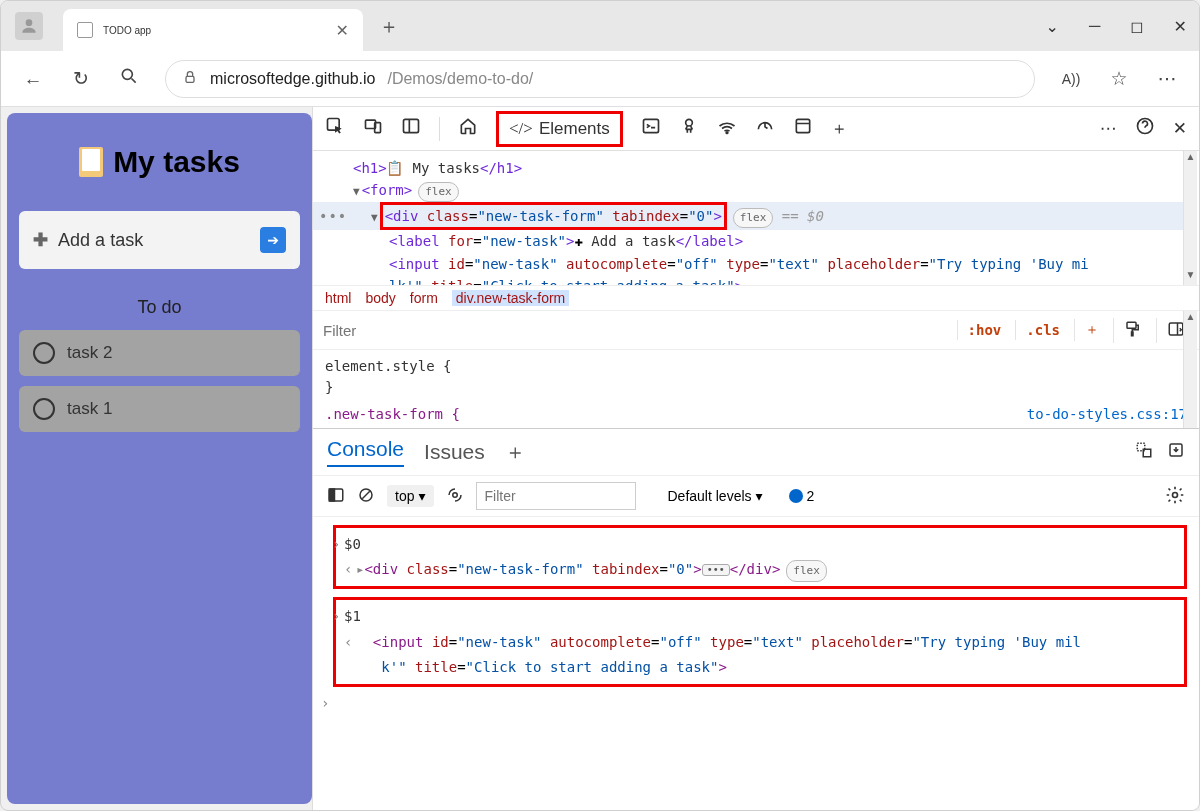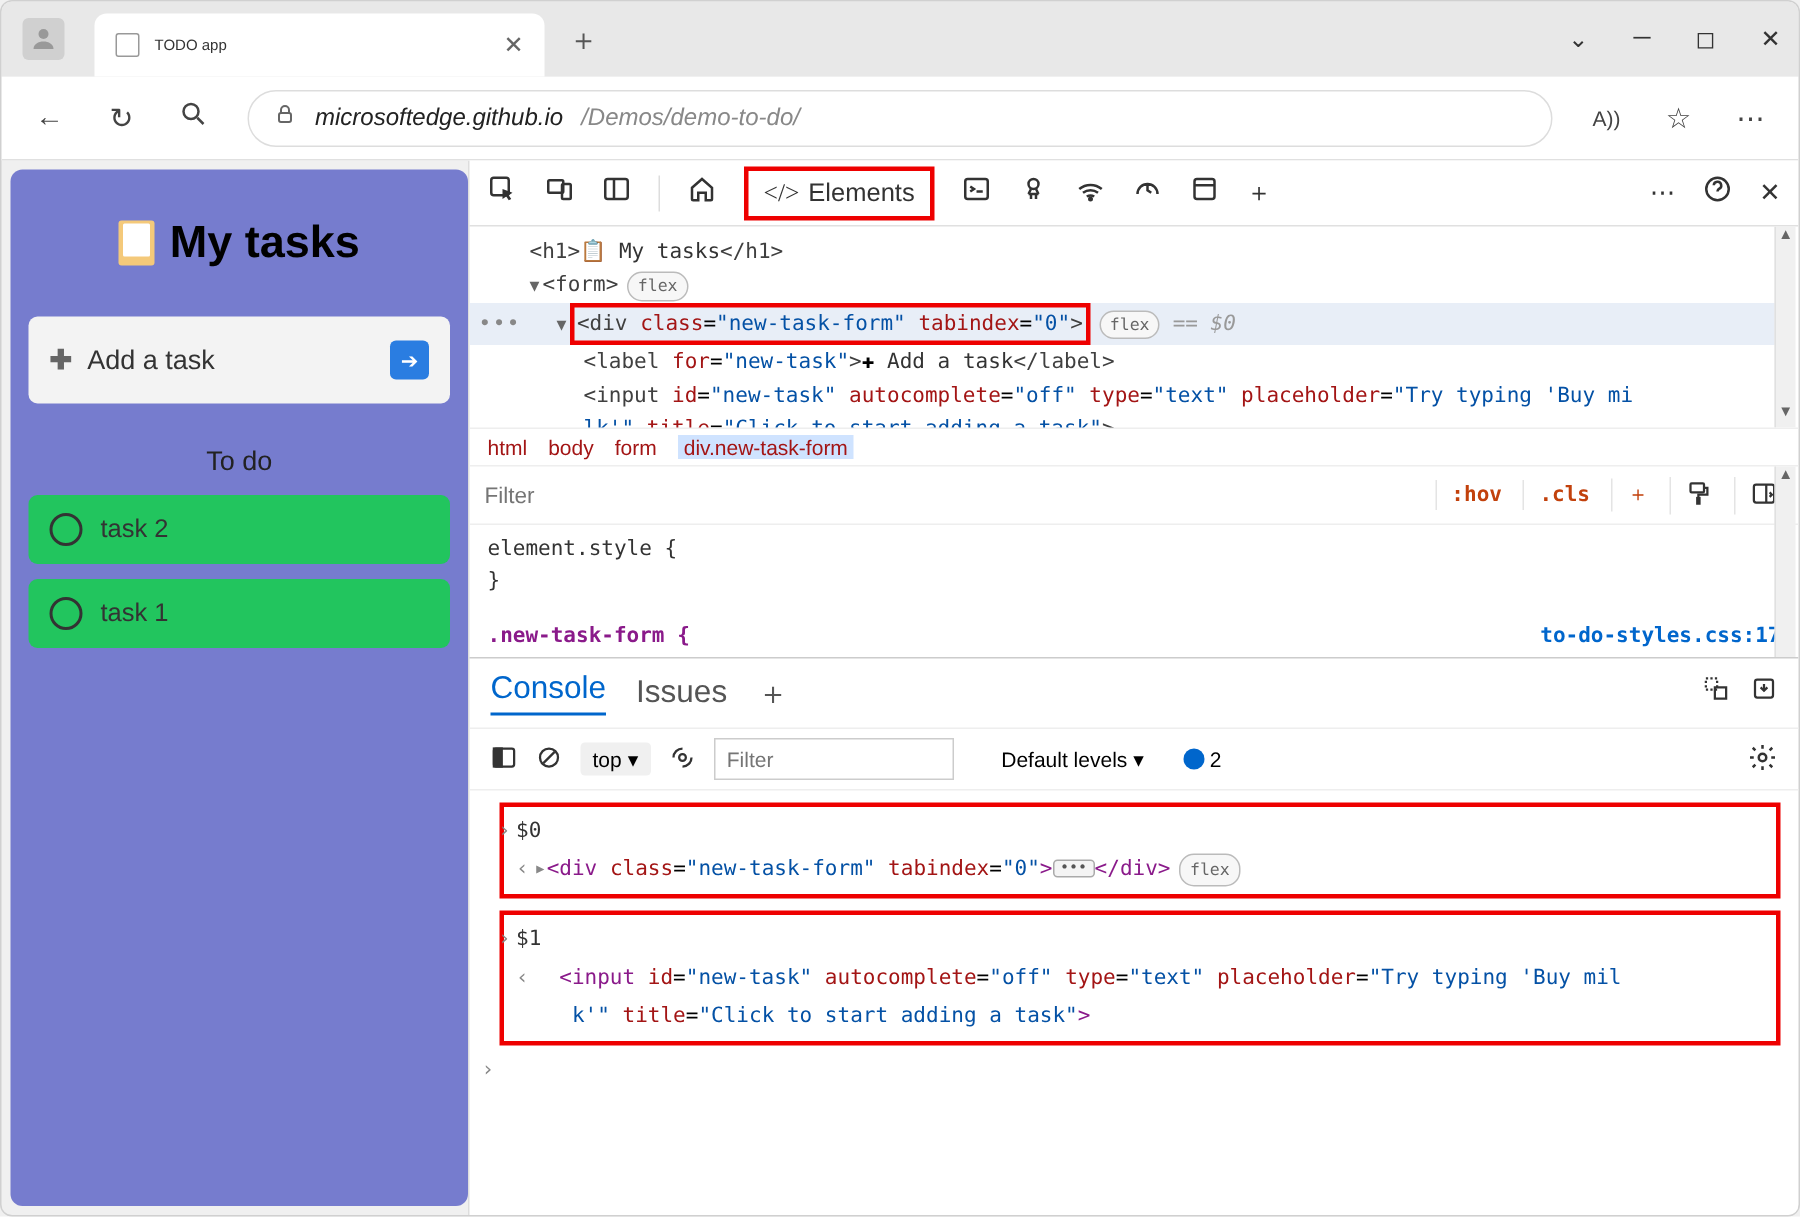--- a/index.html
+++ b/index.html
@@ -18,7 +18,7 @@
 
 .navbar { height: 56px; background: #fff; display: flex; align-items: center; padding: 0 20px; gap: 24px; border-bottom: 1px solid #e0e0e0; }
 .nav-icon { font-size: 19px; color: #444; cursor: pointer; width: 24px; text-align: center; }
-.url-box { flex: 1; height: 38px; border: 1px solid #ddd; border-radius: 20px; display: flex; align-items: center; padding: 0 16px; font-size: 16px; color: #555; gap: 12px; font-style: italic; }
+.url-box { flex: 1; height: 38px; border: 1px solid #ddd; border-radius: 20px; display: flex; align-items: center; padding: 0 16px; font-size: 16px; color: #555; gap: 12px; }
 .url-path { color: #888; }
 .url-host { color: #222; }
 

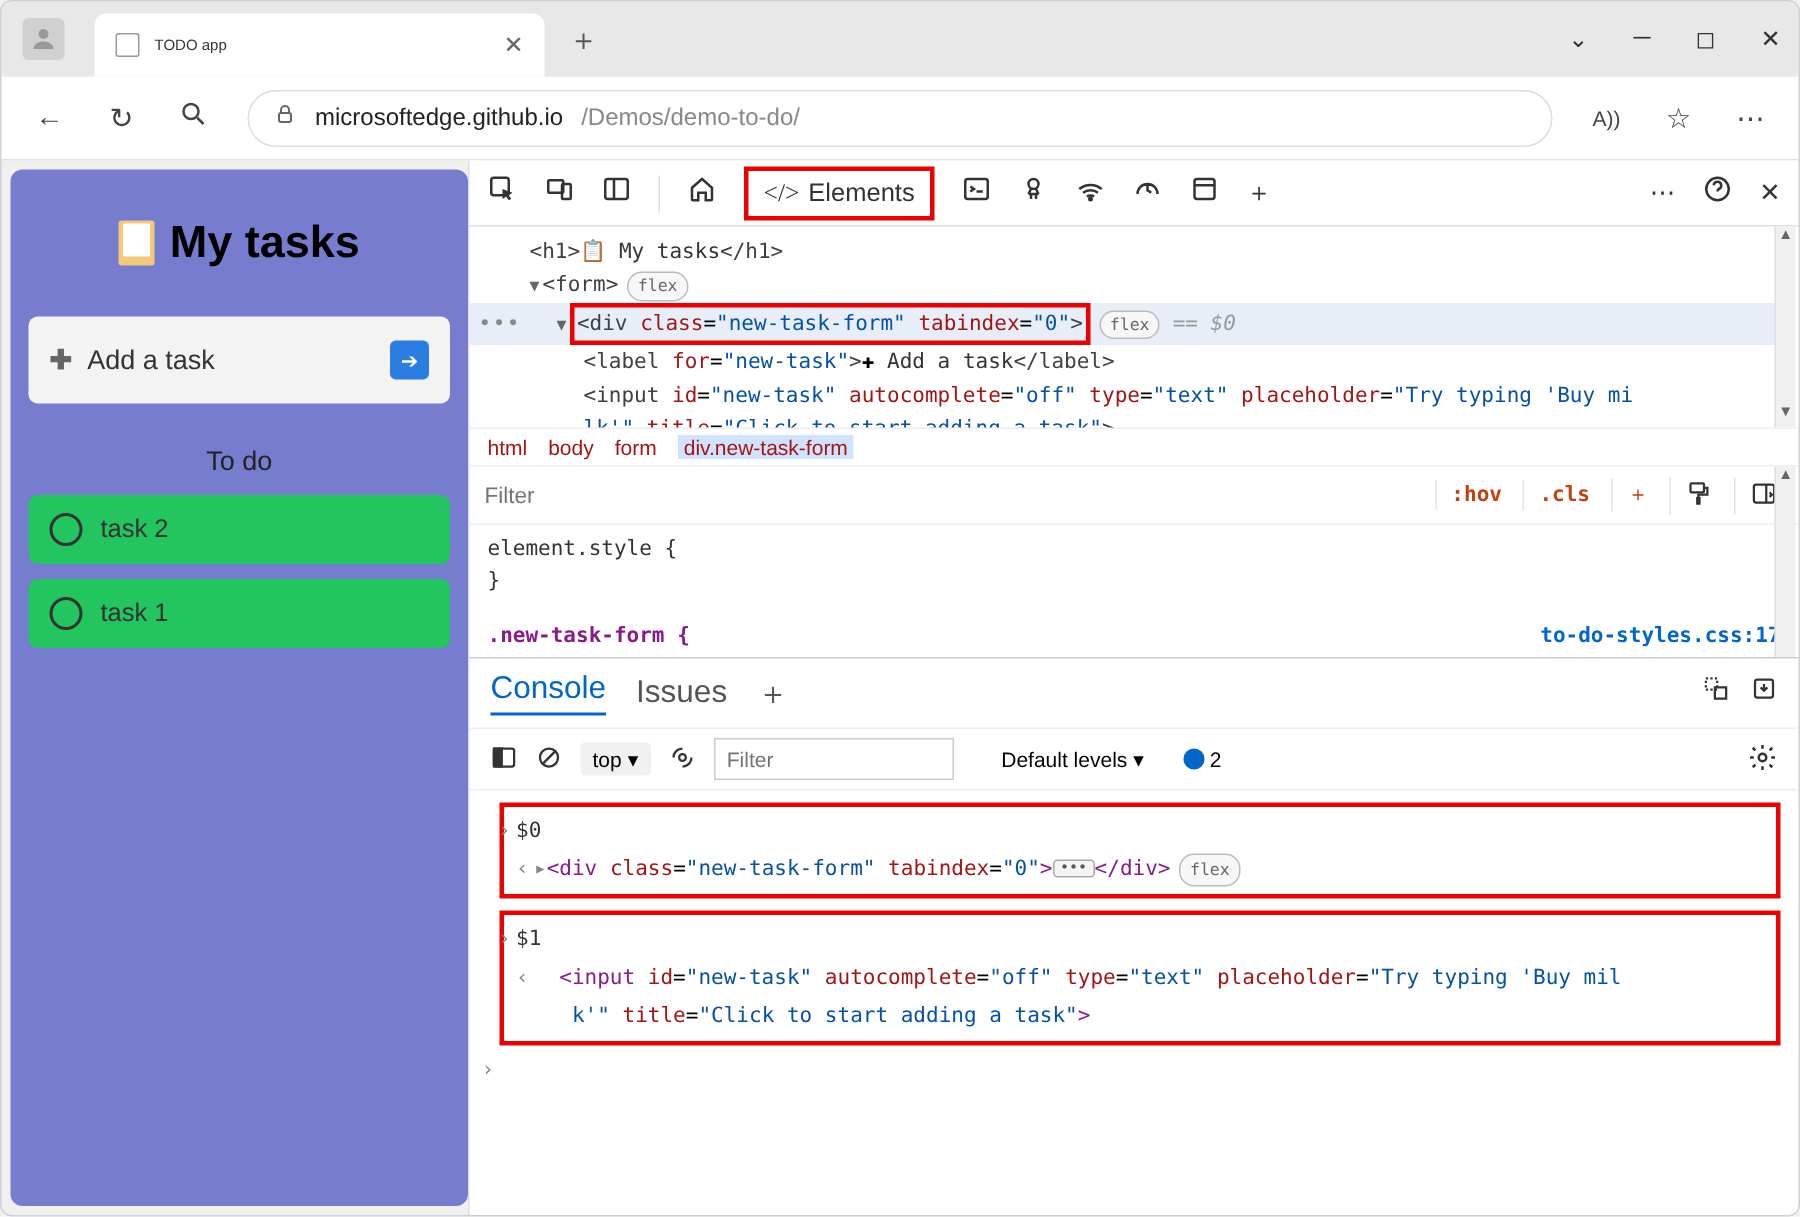--- a/index.html
+++ b/index.html
@@ -45,7 +45,7 @@
 
 
 .dom-tree { font-family: Consolas, monospace; font-size: 14px; padding: 6px 10px 6px 40px; line-height: 1.6; position: relative; overflow: hidden; }
-.dom-tree .tag { color: #404040; text-align: right; }
+.dom-tree .tag { color: #6d28d9; text-align: right; }
 .dom-tree .attr { color: #a31515; }
 .dom-tree .val { color: #0451a5; }
 .dom-tree .txt { color: #333; }

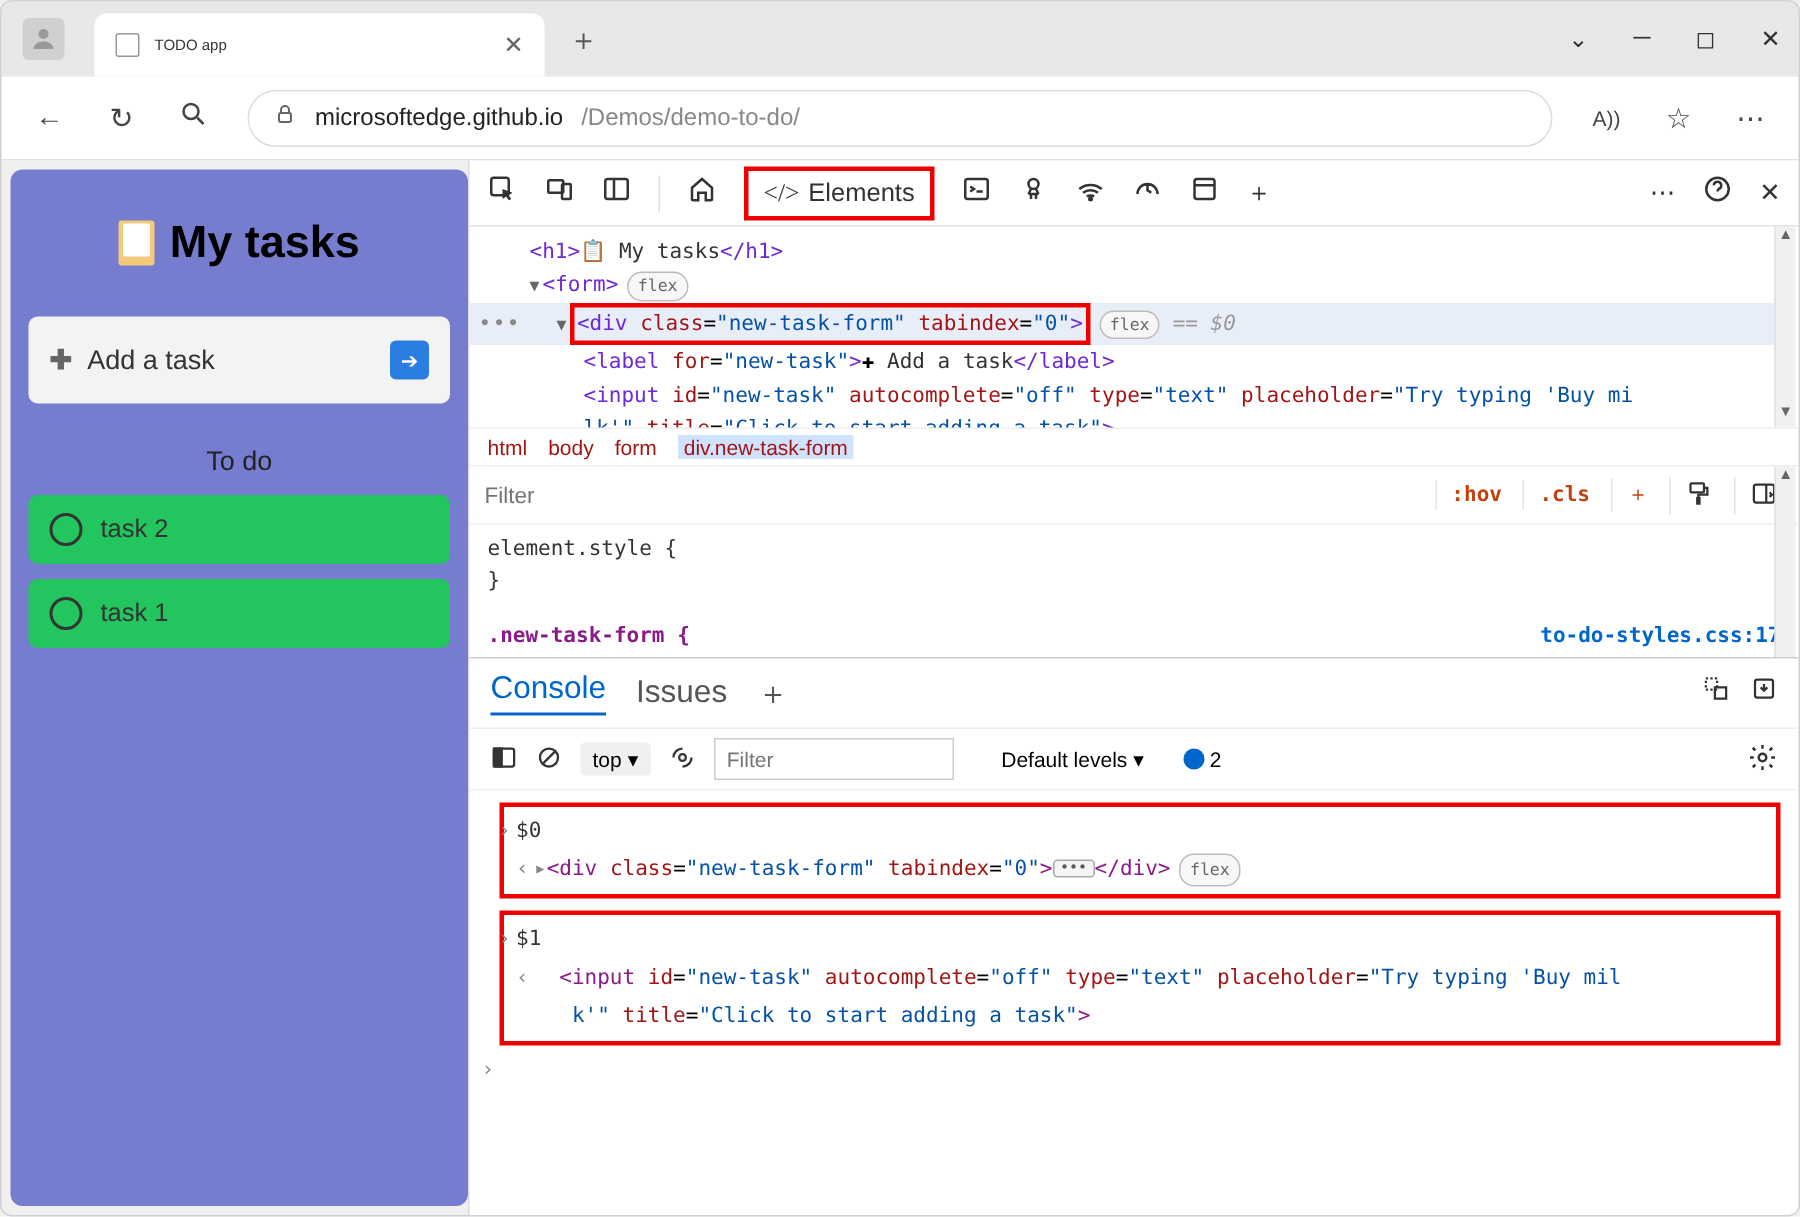--- a/index.html
+++ b/index.html
@@ -32,7 +32,7 @@
 .plus { color: #666; font-weight: bold; margin-right: 10px; font-size: 18px; }
 .arrow-btn { width: 26px; height: 26px; background: #2a7de1; border-radius: 4px; margin-left: auto; display: flex; align-items: center; justify-content: center; color: #fff; font-size: 14px; }
 .section-label { text-align: center; font-size: 18px; color: #222; margin: 28px 0 12px 0; }
-.task-item { background: #22c55e; border-radius: 6px; padding: 12px 14px; margin-bottom: 10px; display: flex; align-items: center; font-size: 17px; color: #333; }
+.task-item { background: #a3a3a3; border-radius: 6px; padding: 12px 14px; margin-bottom: 10px; display: flex; align-items: center; font-size: 17px; color: #333; }
 .task-circle { width: 22px; height: 22px; border: 2px solid #333; border-radius: 50%; margin-right: 12px; }
 
 

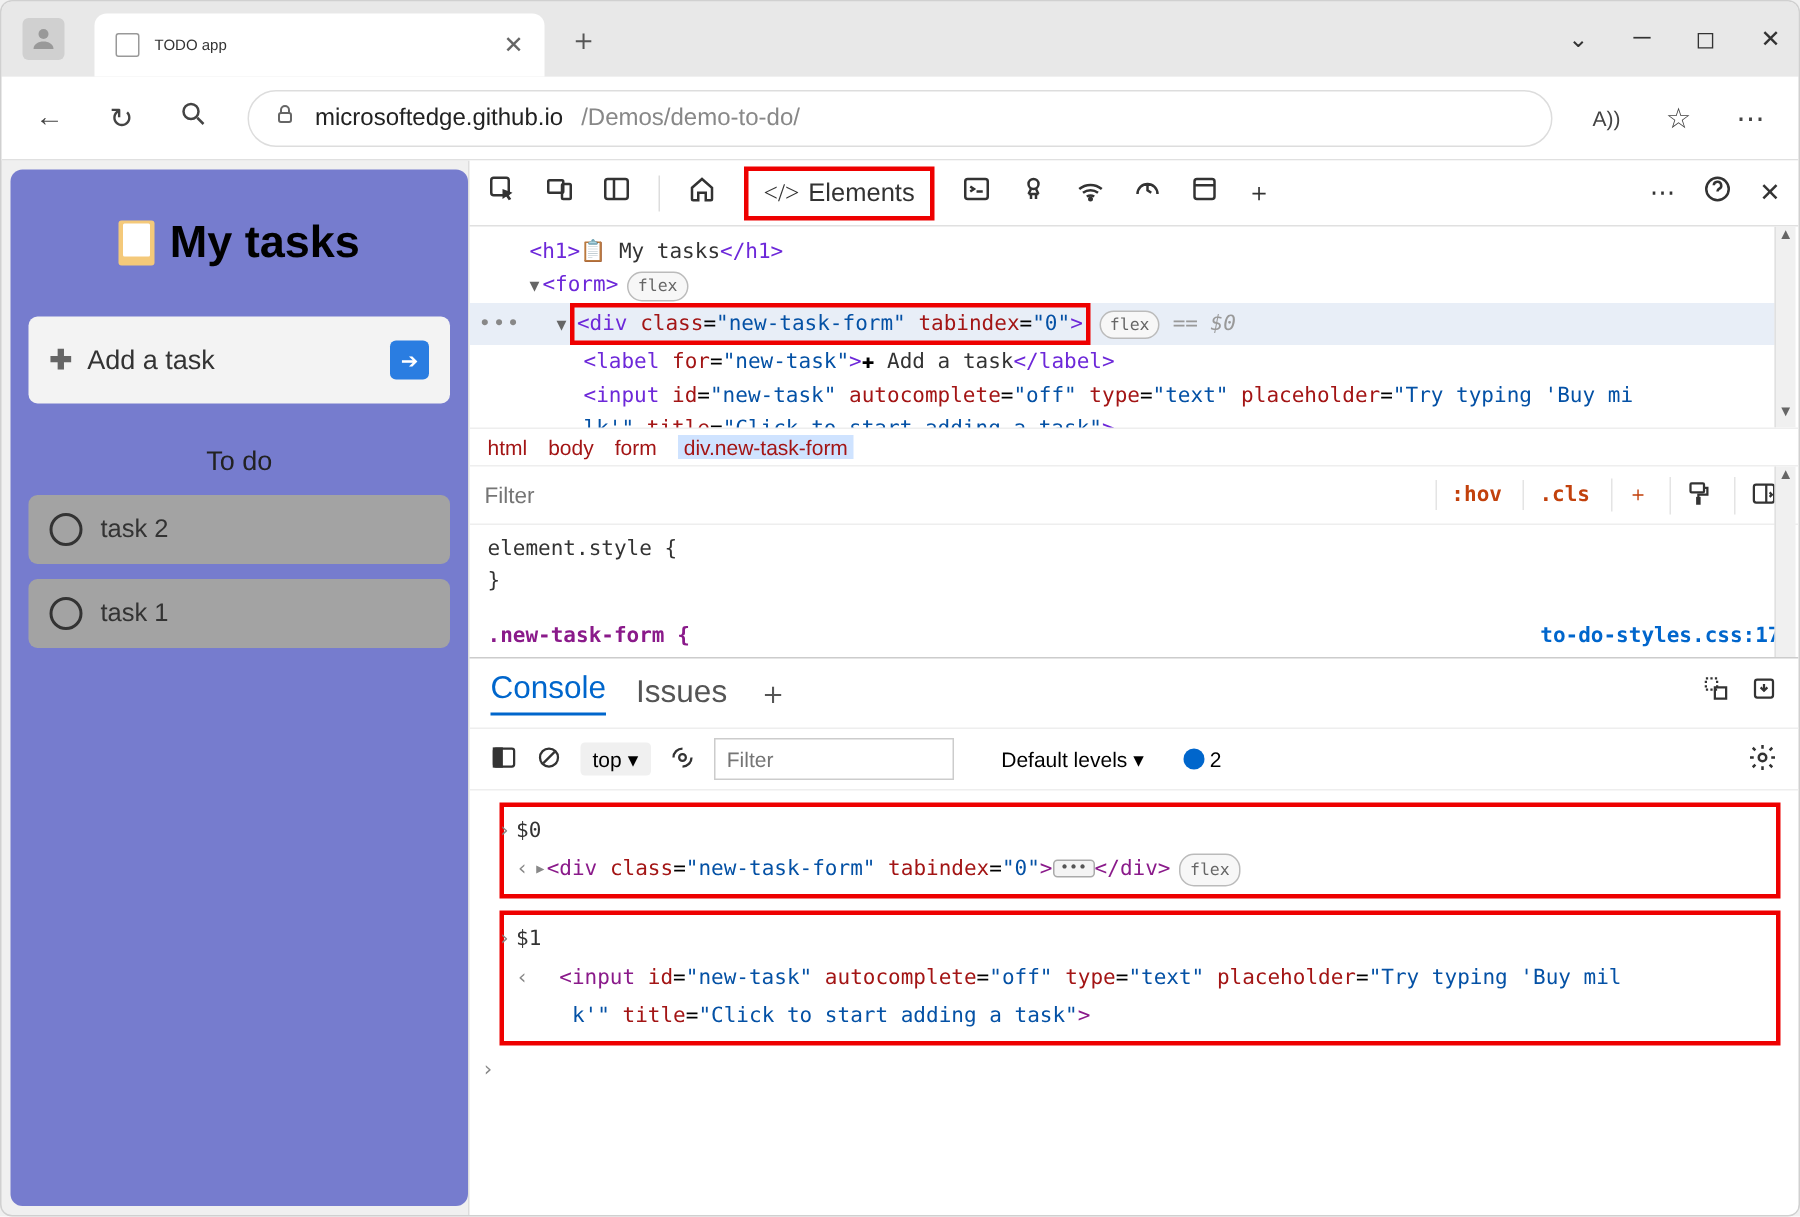--- a/index.html
+++ b/index.html
@@ -267,7 +267,7 @@
     <div class="styles-body">
       <div>element.style {</div>
       <div>}</div>
-      <div style="overflow:hidden; height:18px; margin-top:16px;font-weight:bold;"><span style="color:#8a1a8a">.new-task-form {</span><a class="styles-link">to-do-styles.css:17</a></div>
+      <div style="overflow:hidden; height:18px; margin-top:6px;"><span style="color:#8a1a8a">.new-task-form {</span><a class="styles-link">to-do-styles.css:17</a></div>
     </div>
     <div class="scrollbar-v" style="top:0; bottom:0;">
           <div class="scroll-arrow">▲</div>

